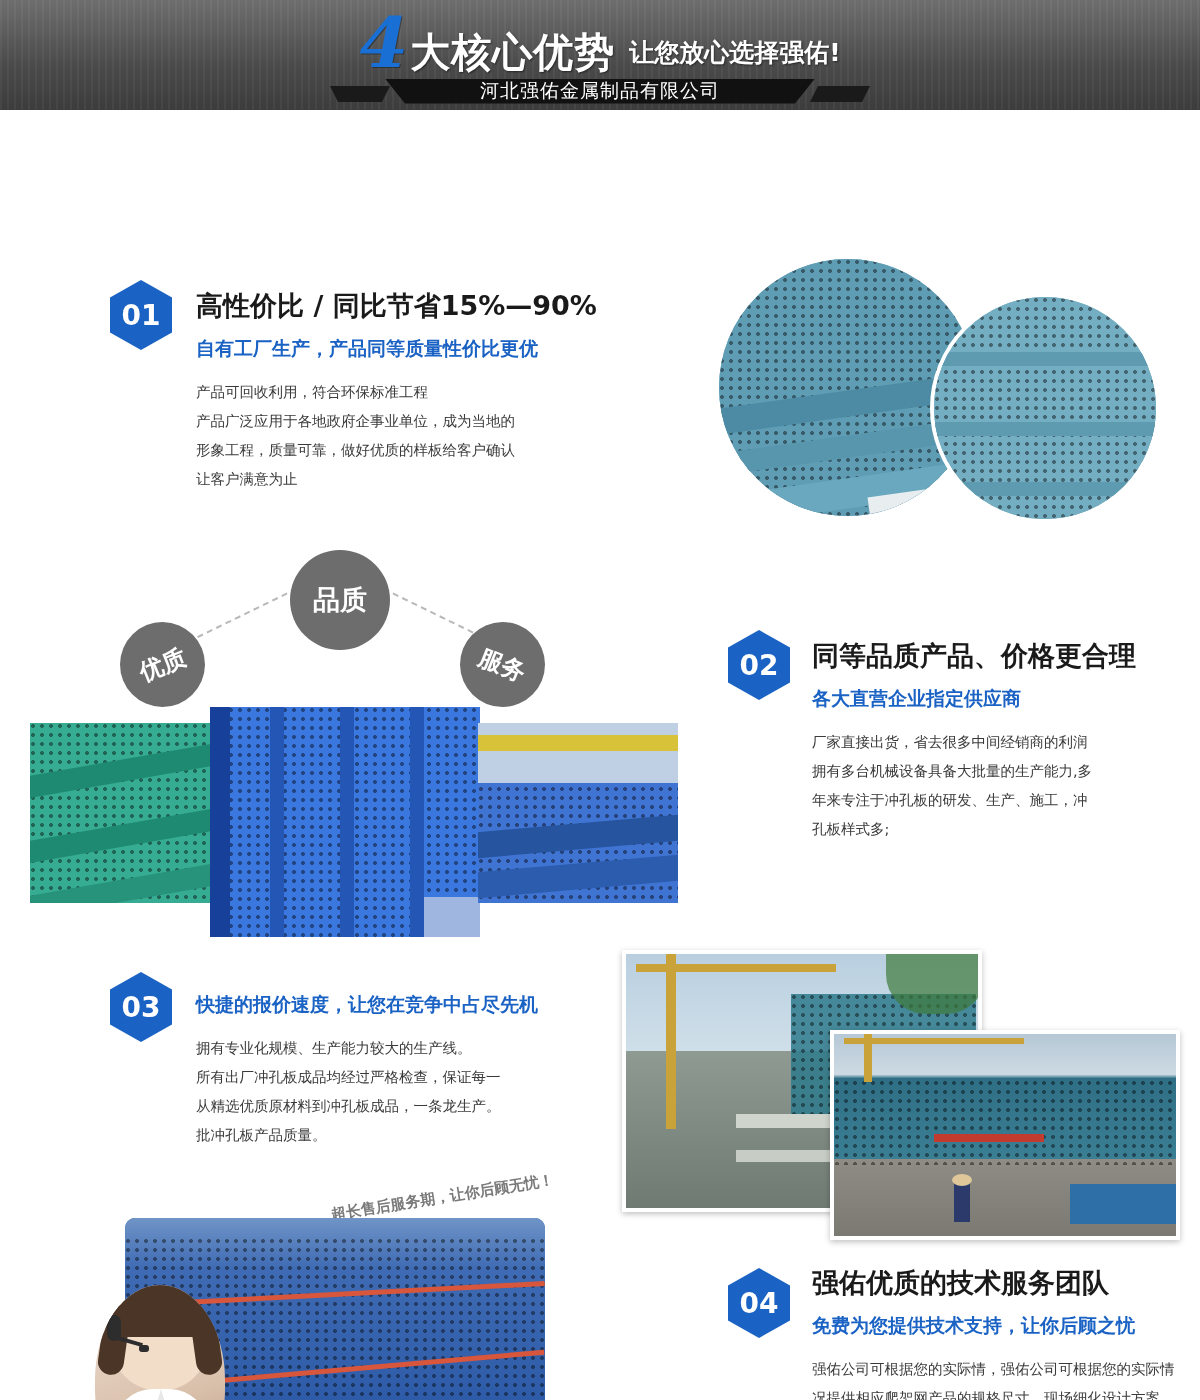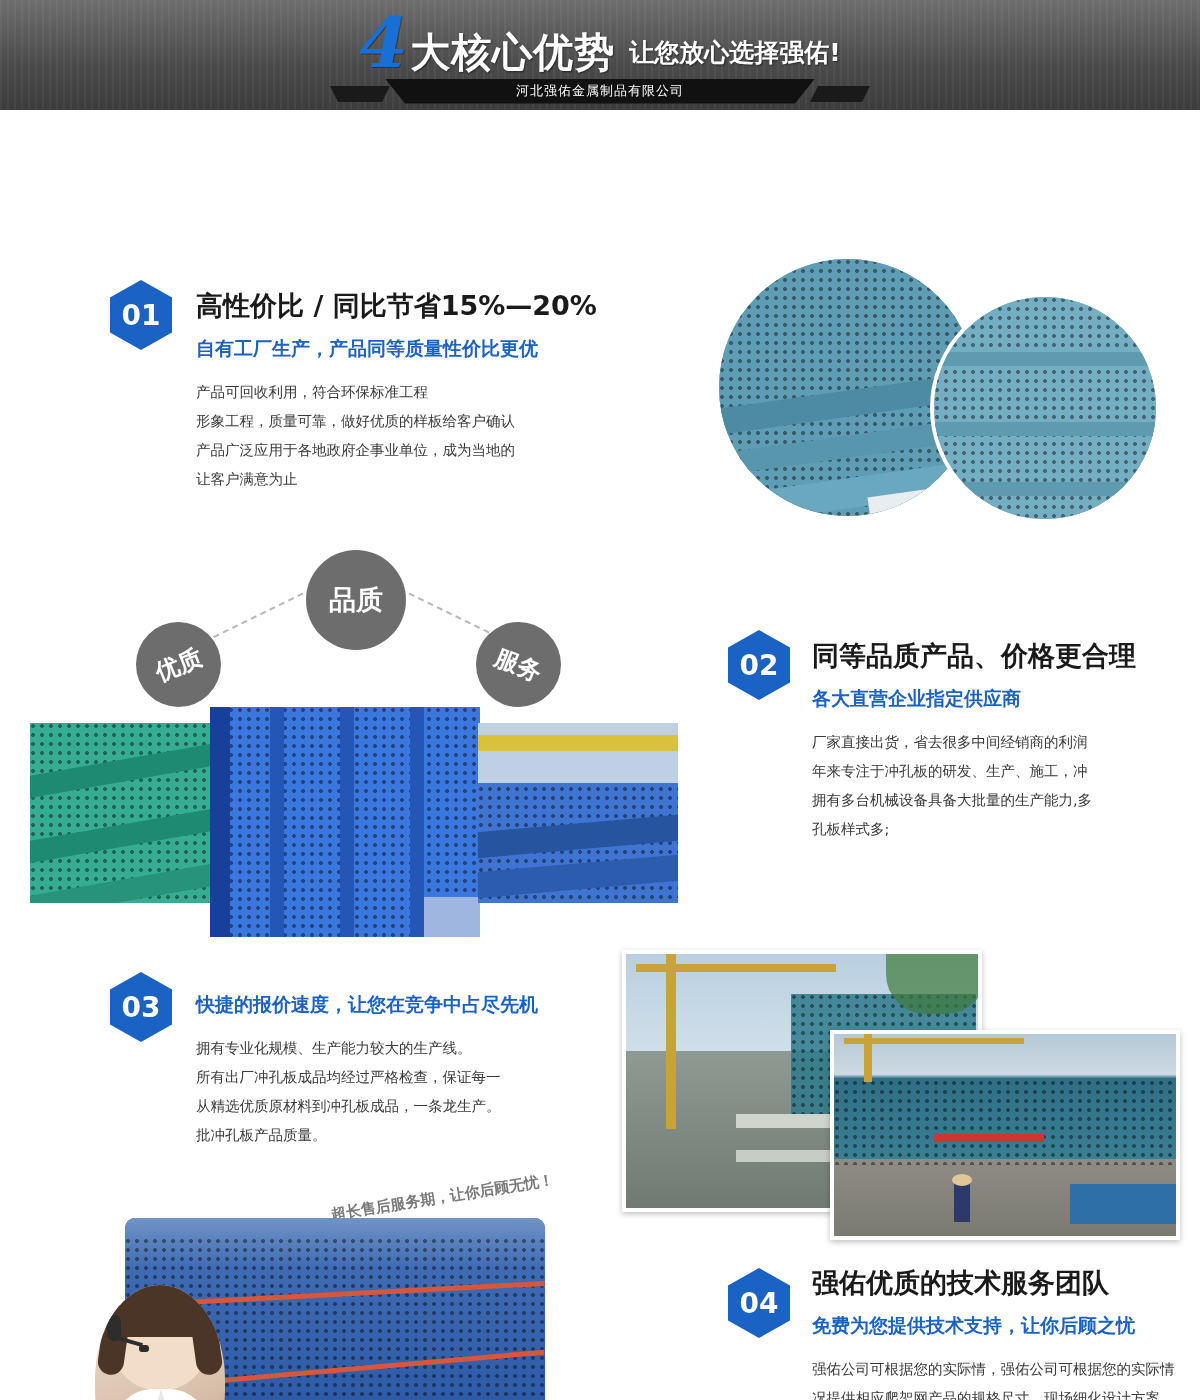--- a/index.html
+++ b/index.html
@@ -65,7 +65,7 @@
   }
   .head-bar span {
     position: relative; z-index: 2;
-    color: #ffffff; font-size: 13px; letter-spacing: 1px;
+    color: #ffffff; font-size: 19px; letter-spacing: 1px;
   }
   .head-wing-l, .head-wing-r {
     position: absolute; top: 86px; height: 16px; background: #1a1a1a;

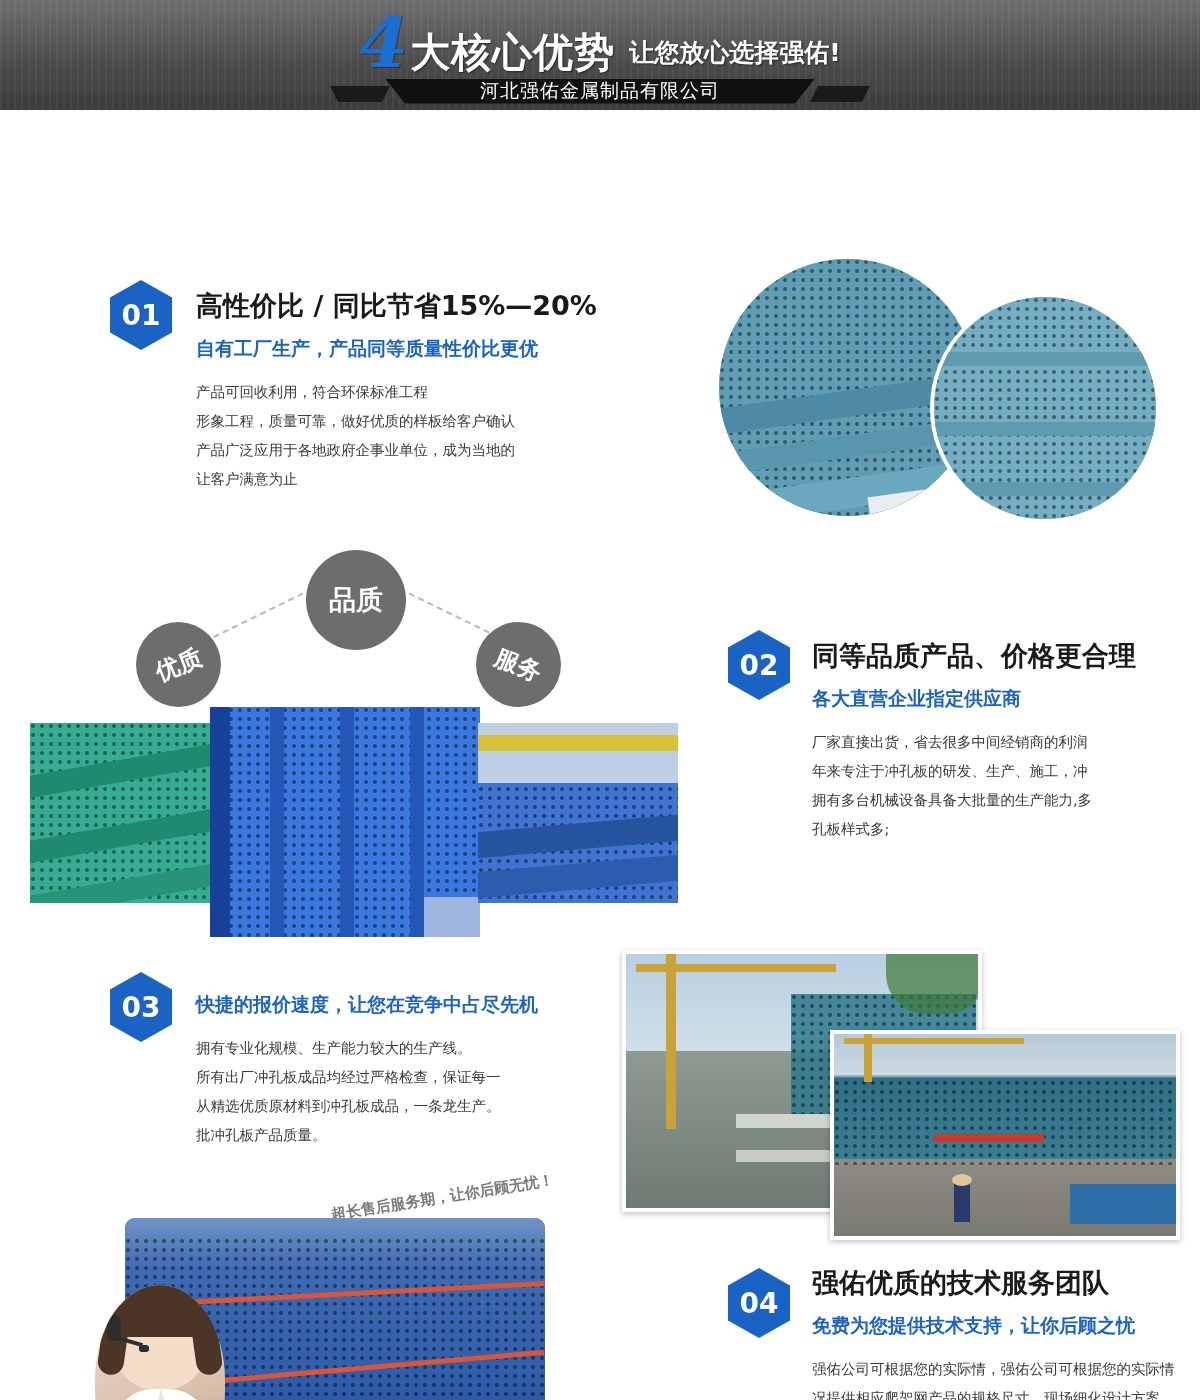--- a/index.html
+++ b/index.html
@@ -173,7 +173,7 @@
     <span>01</span>
   </div>
   <div class="block" style="left:196px; top:178px; width:520px;">
-    <div class="title1">高性价比 / 同比节省15%—20%</div>
+    <div class="title1">高性价比 / 同比节省15%—90%</div>
     <div class="title2">自有工厂生产，产品同等质量性价比更优</div>
     <div class="body-text">
       <div>产品可回收利用，符合环保标准工程</div>

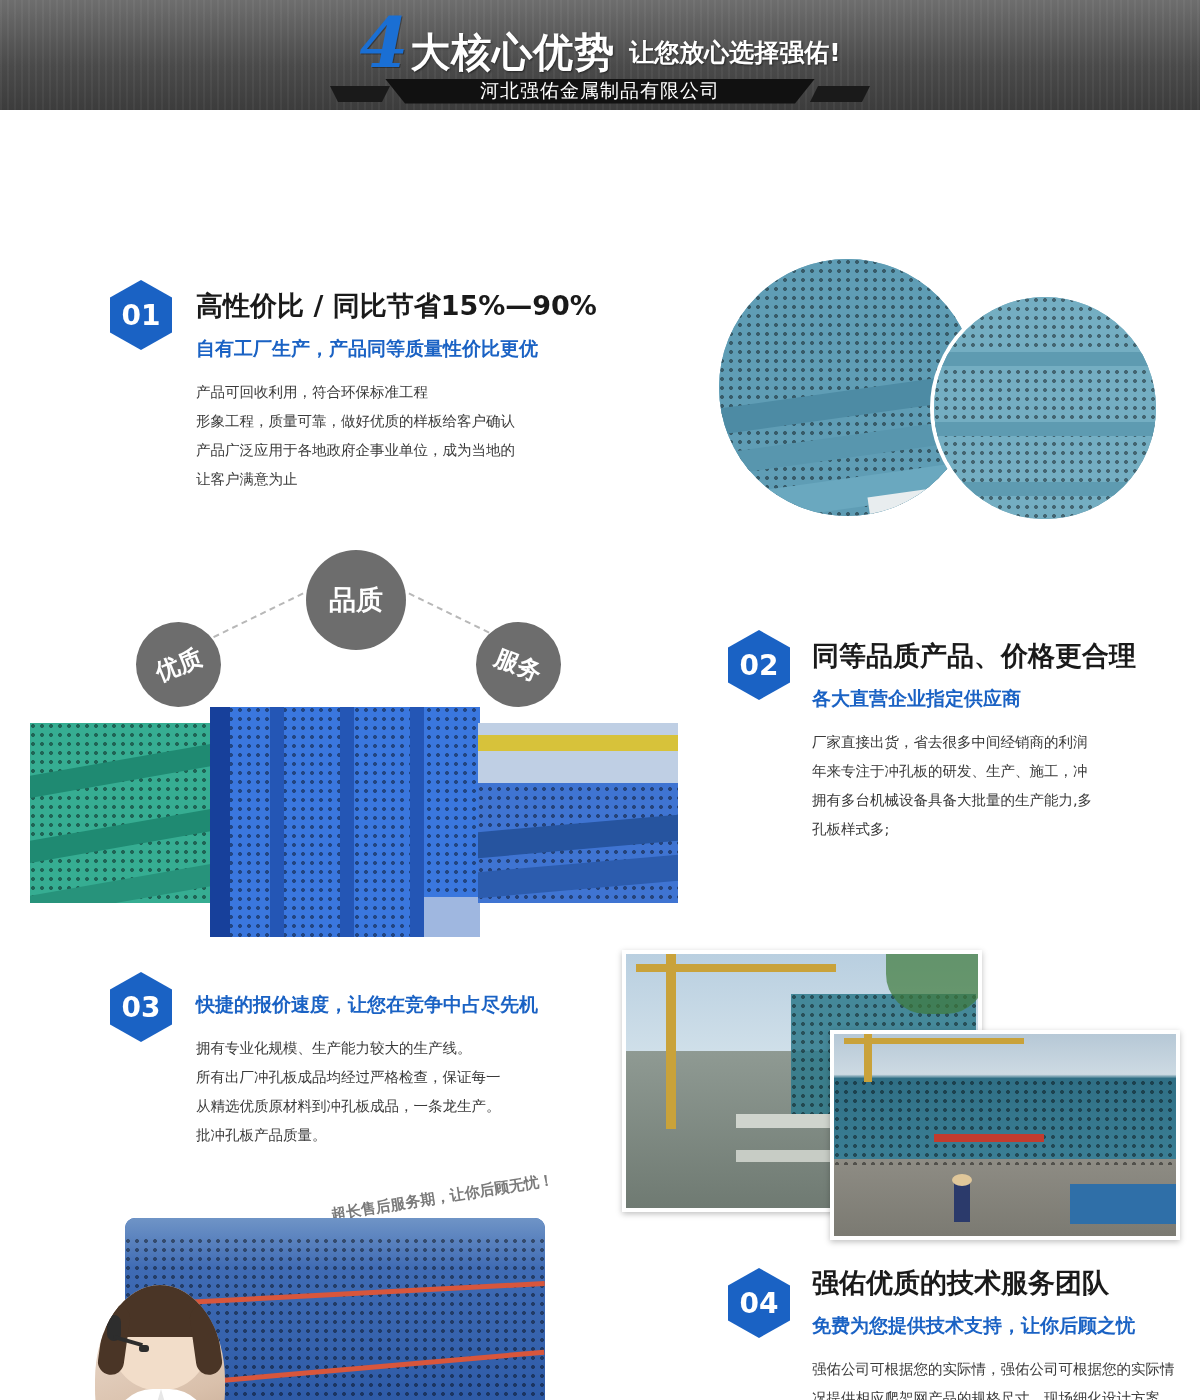--- a/index.html
+++ b/index.html
@@ -177,8 +177,8 @@
     <div class="title2">自有工厂生产，产品同等质量性价比更优</div>
     <div class="body-text">
       <div>产品可回收利用，符合环保标准工程</div>
+      <div>产品广泛应用于各地政府企事业单位，成为当地的</div>
       <div>形象工程，质量可靠，做好优质的样板给客户确认</div>
-      <div>产品广泛应用于各地政府企事业单位，成为当地的</div>
       <div>让客户满意为止</div>
     </div>
   </div>

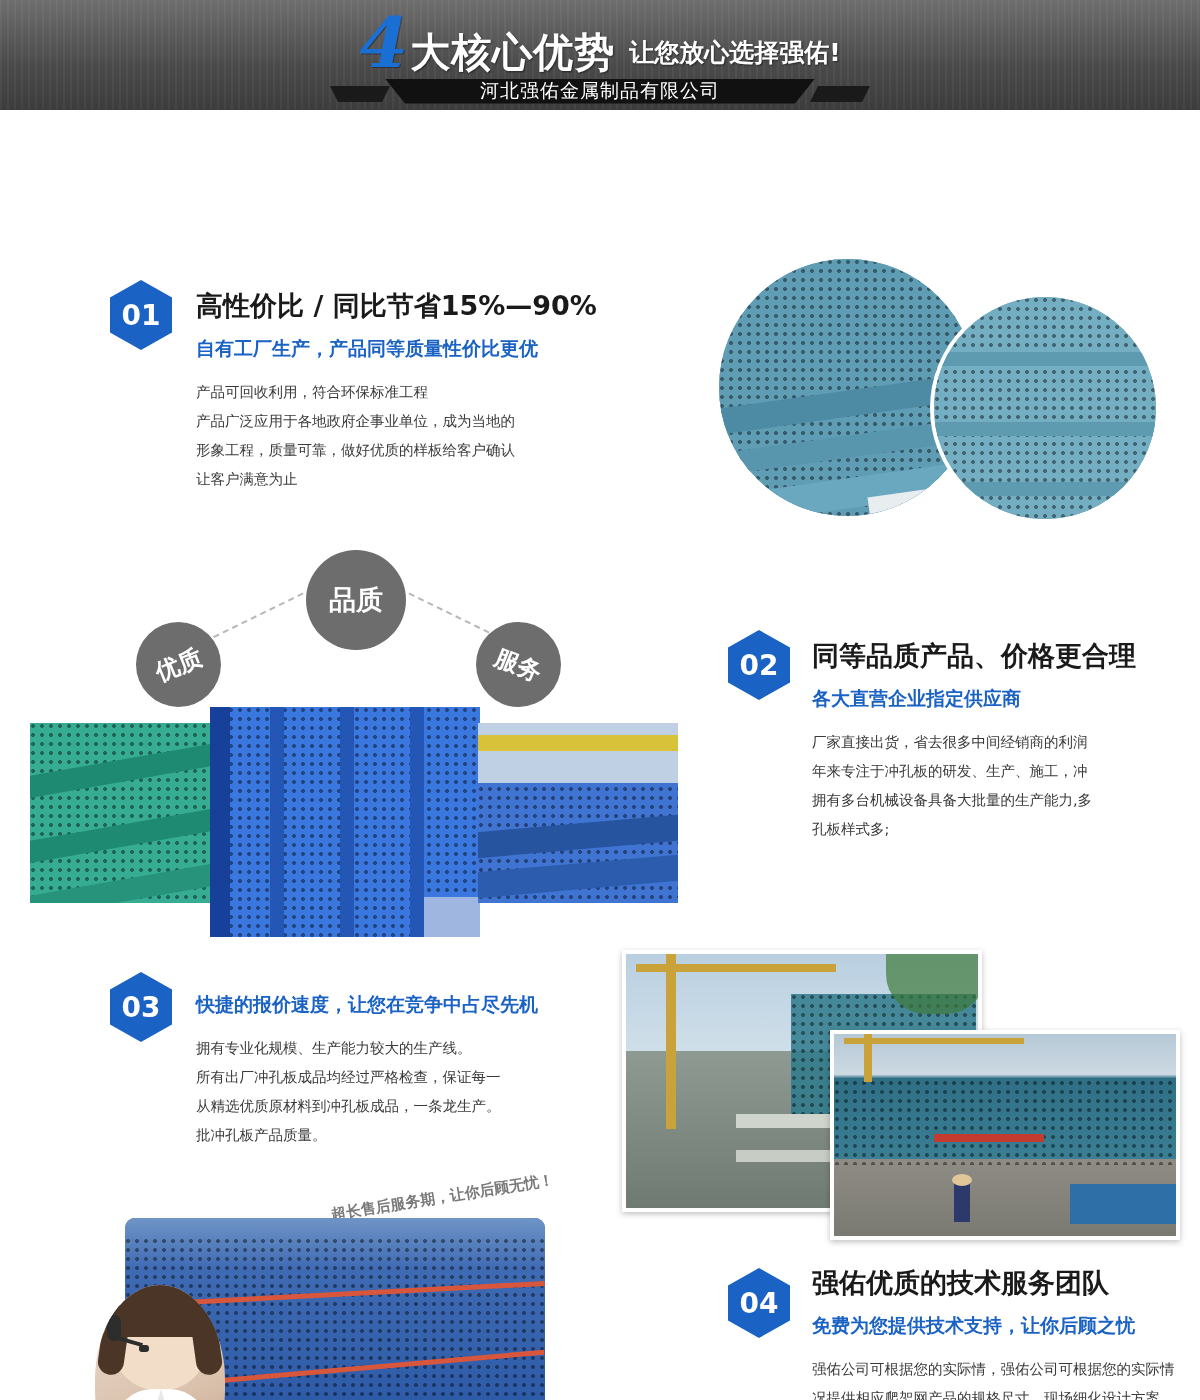--- a/index.html
+++ b/index.html
@@ -199,7 +199,7 @@
     </div>
   </div>
 
-  <div class="block" style="left:126px; top:440px; width:470px; height:160px;">
+  <div class="block" style="left:110px; top:440px; width:470px; height:160px;">
     <div class="dashline" style="left:82px; top:62px; width:110px; transform:rotate(-26deg);"></div>
     <div class="dashline" style="left:268px; top:62px; width:110px; transform:rotate(26deg);"></div>
     <div class="bubble b-mid" style="left:180px; top:0px;">

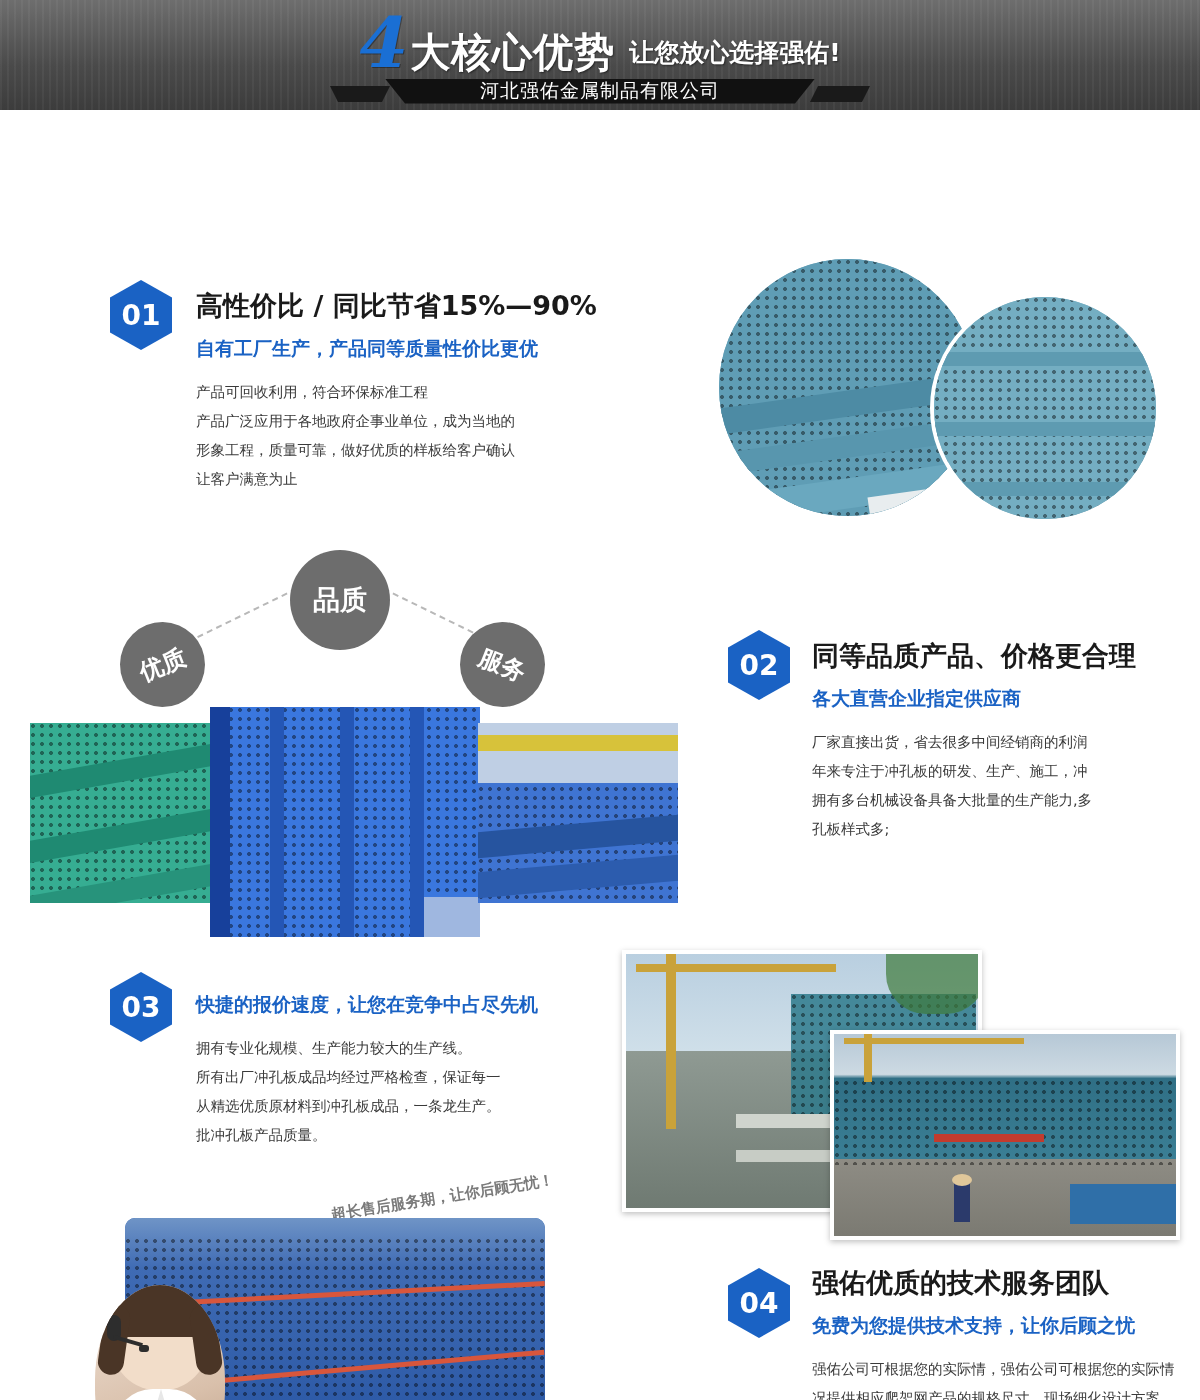--- a/index.html
+++ b/index.html
@@ -245,8 +245,8 @@
     <div class="title2">各大直营企业指定供应商</div>
     <div class="body-text">
       <div>厂家直接出货，省去很多中间经销商的利润</div>
+      <div>拥有多台机械设备具备大批量的生产能力,多</div>
       <div>年来专注于冲孔板的研发、生产、施工，冲</div>
-      <div>拥有多台机械设备具备大批量的生产能力,多</div>
       <div>孔板样式多;</div>
     </div>
   </div>

